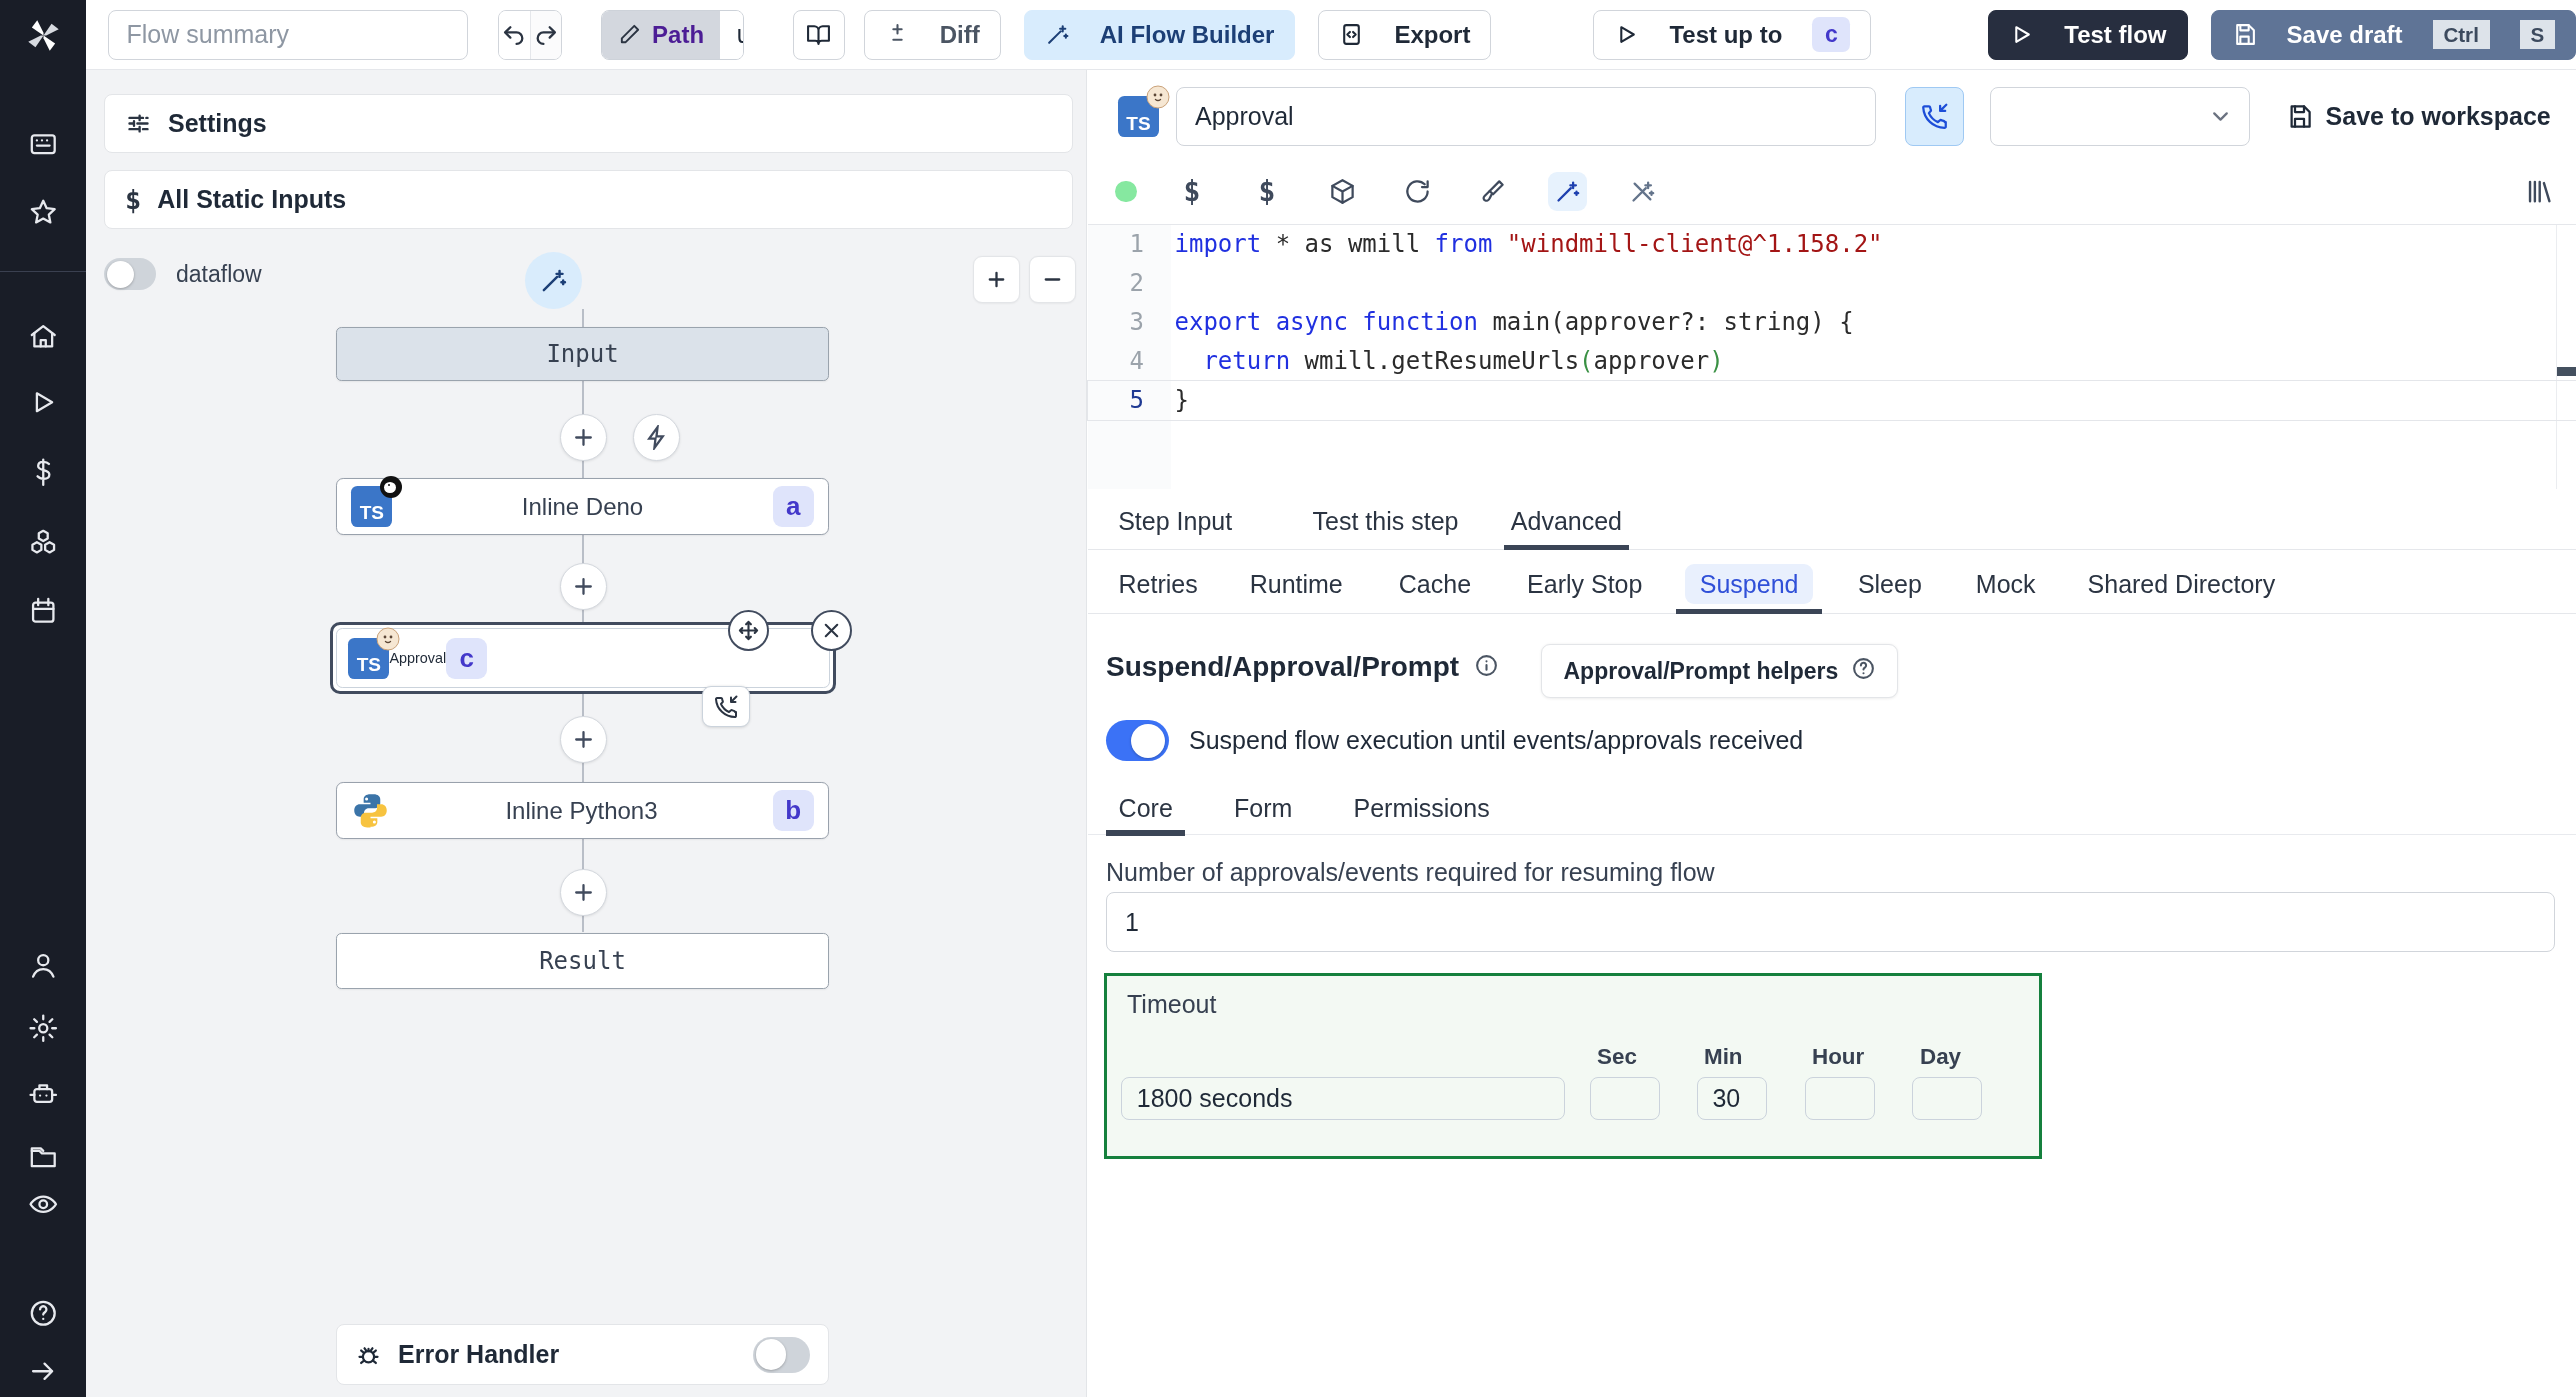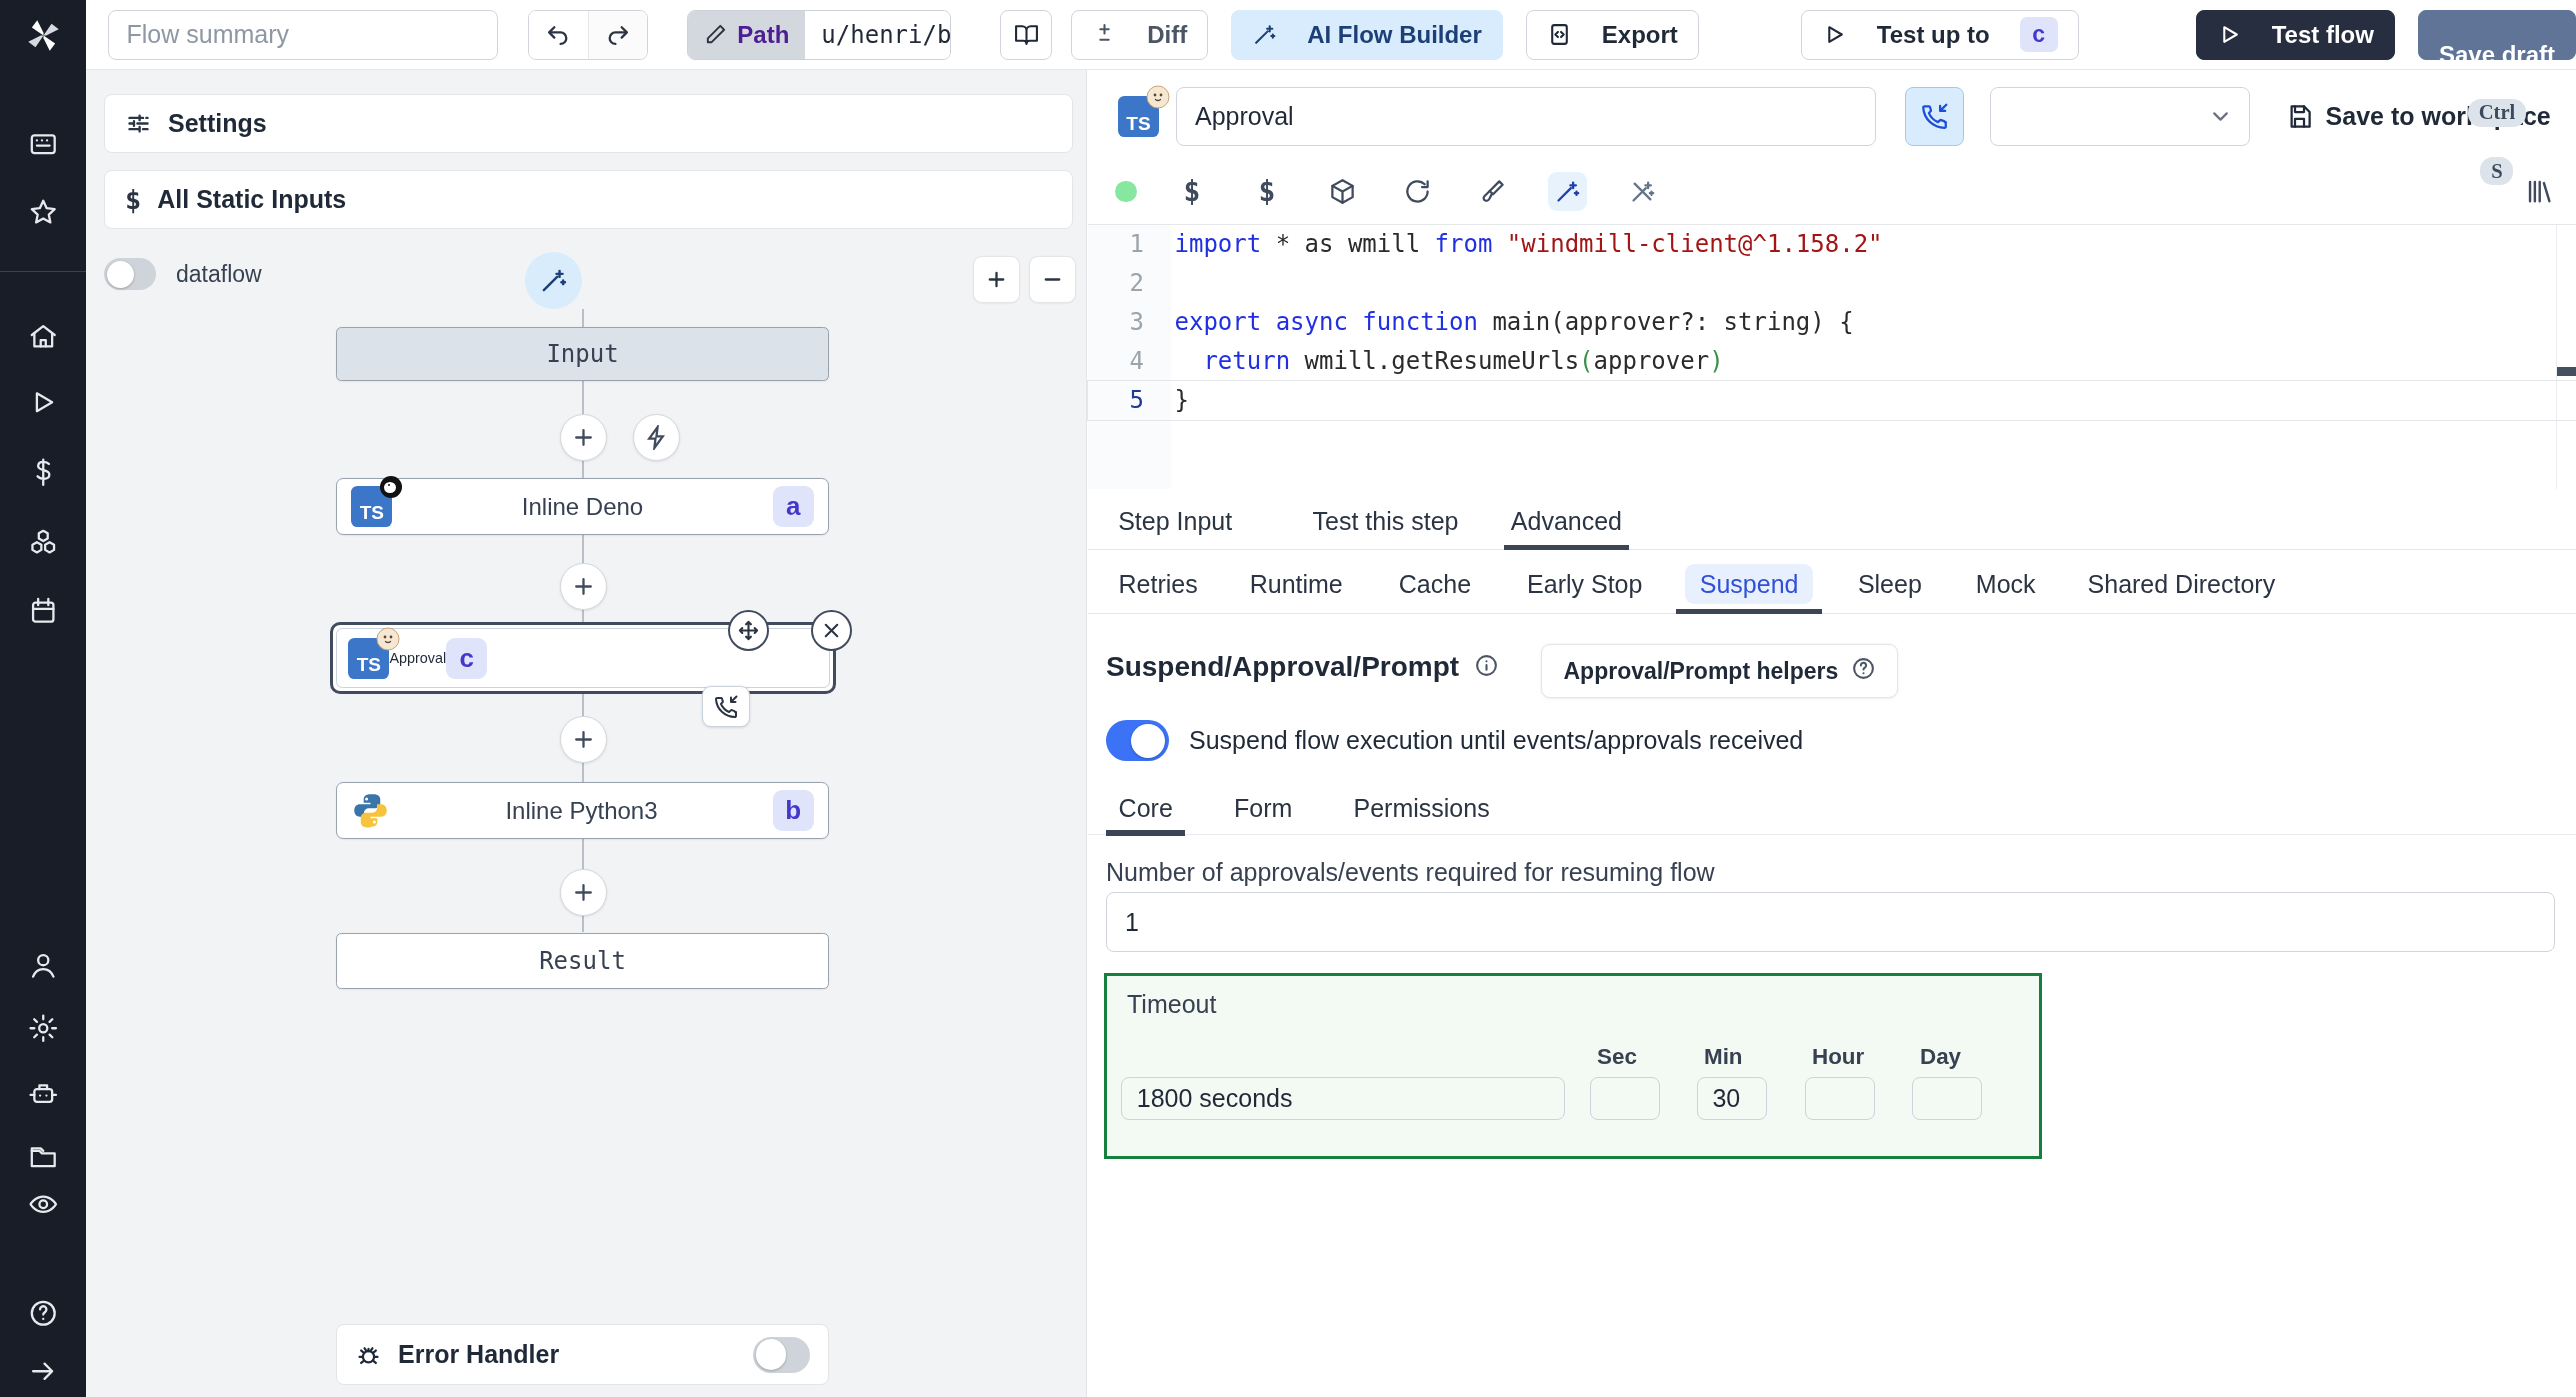--- a/index.html
+++ b/index.html
@@ -38,7 +38,7 @@
   .ai-btn { background:#d8ecfd; border-color:#d8ecfd; color:#1c3f76; }
   .test-upto-badge { background:#dfe4fb; color:#4338ca; font-weight:700; font-size:23px; border-radius:7.2px; padding:3.6px 12.6px; }
   .dark-btn { background:#272e3f; border-color:#272e3f; color:#fff; }
-  .save-btn { background:#5f7496; border-color:#5f7496; color:#fff;flex-direction:column; }
+  .save-btn { background:#5f7496; border-color:#5f7496; color:#fff; }
   .kbd { background:#dde3ea; color:#3c4a5e; border-radius:13px; padding:2.7px 10.8px; font-family:Liberation Serif, serif; font-size:20.6px; font-weight:700; }
 
   

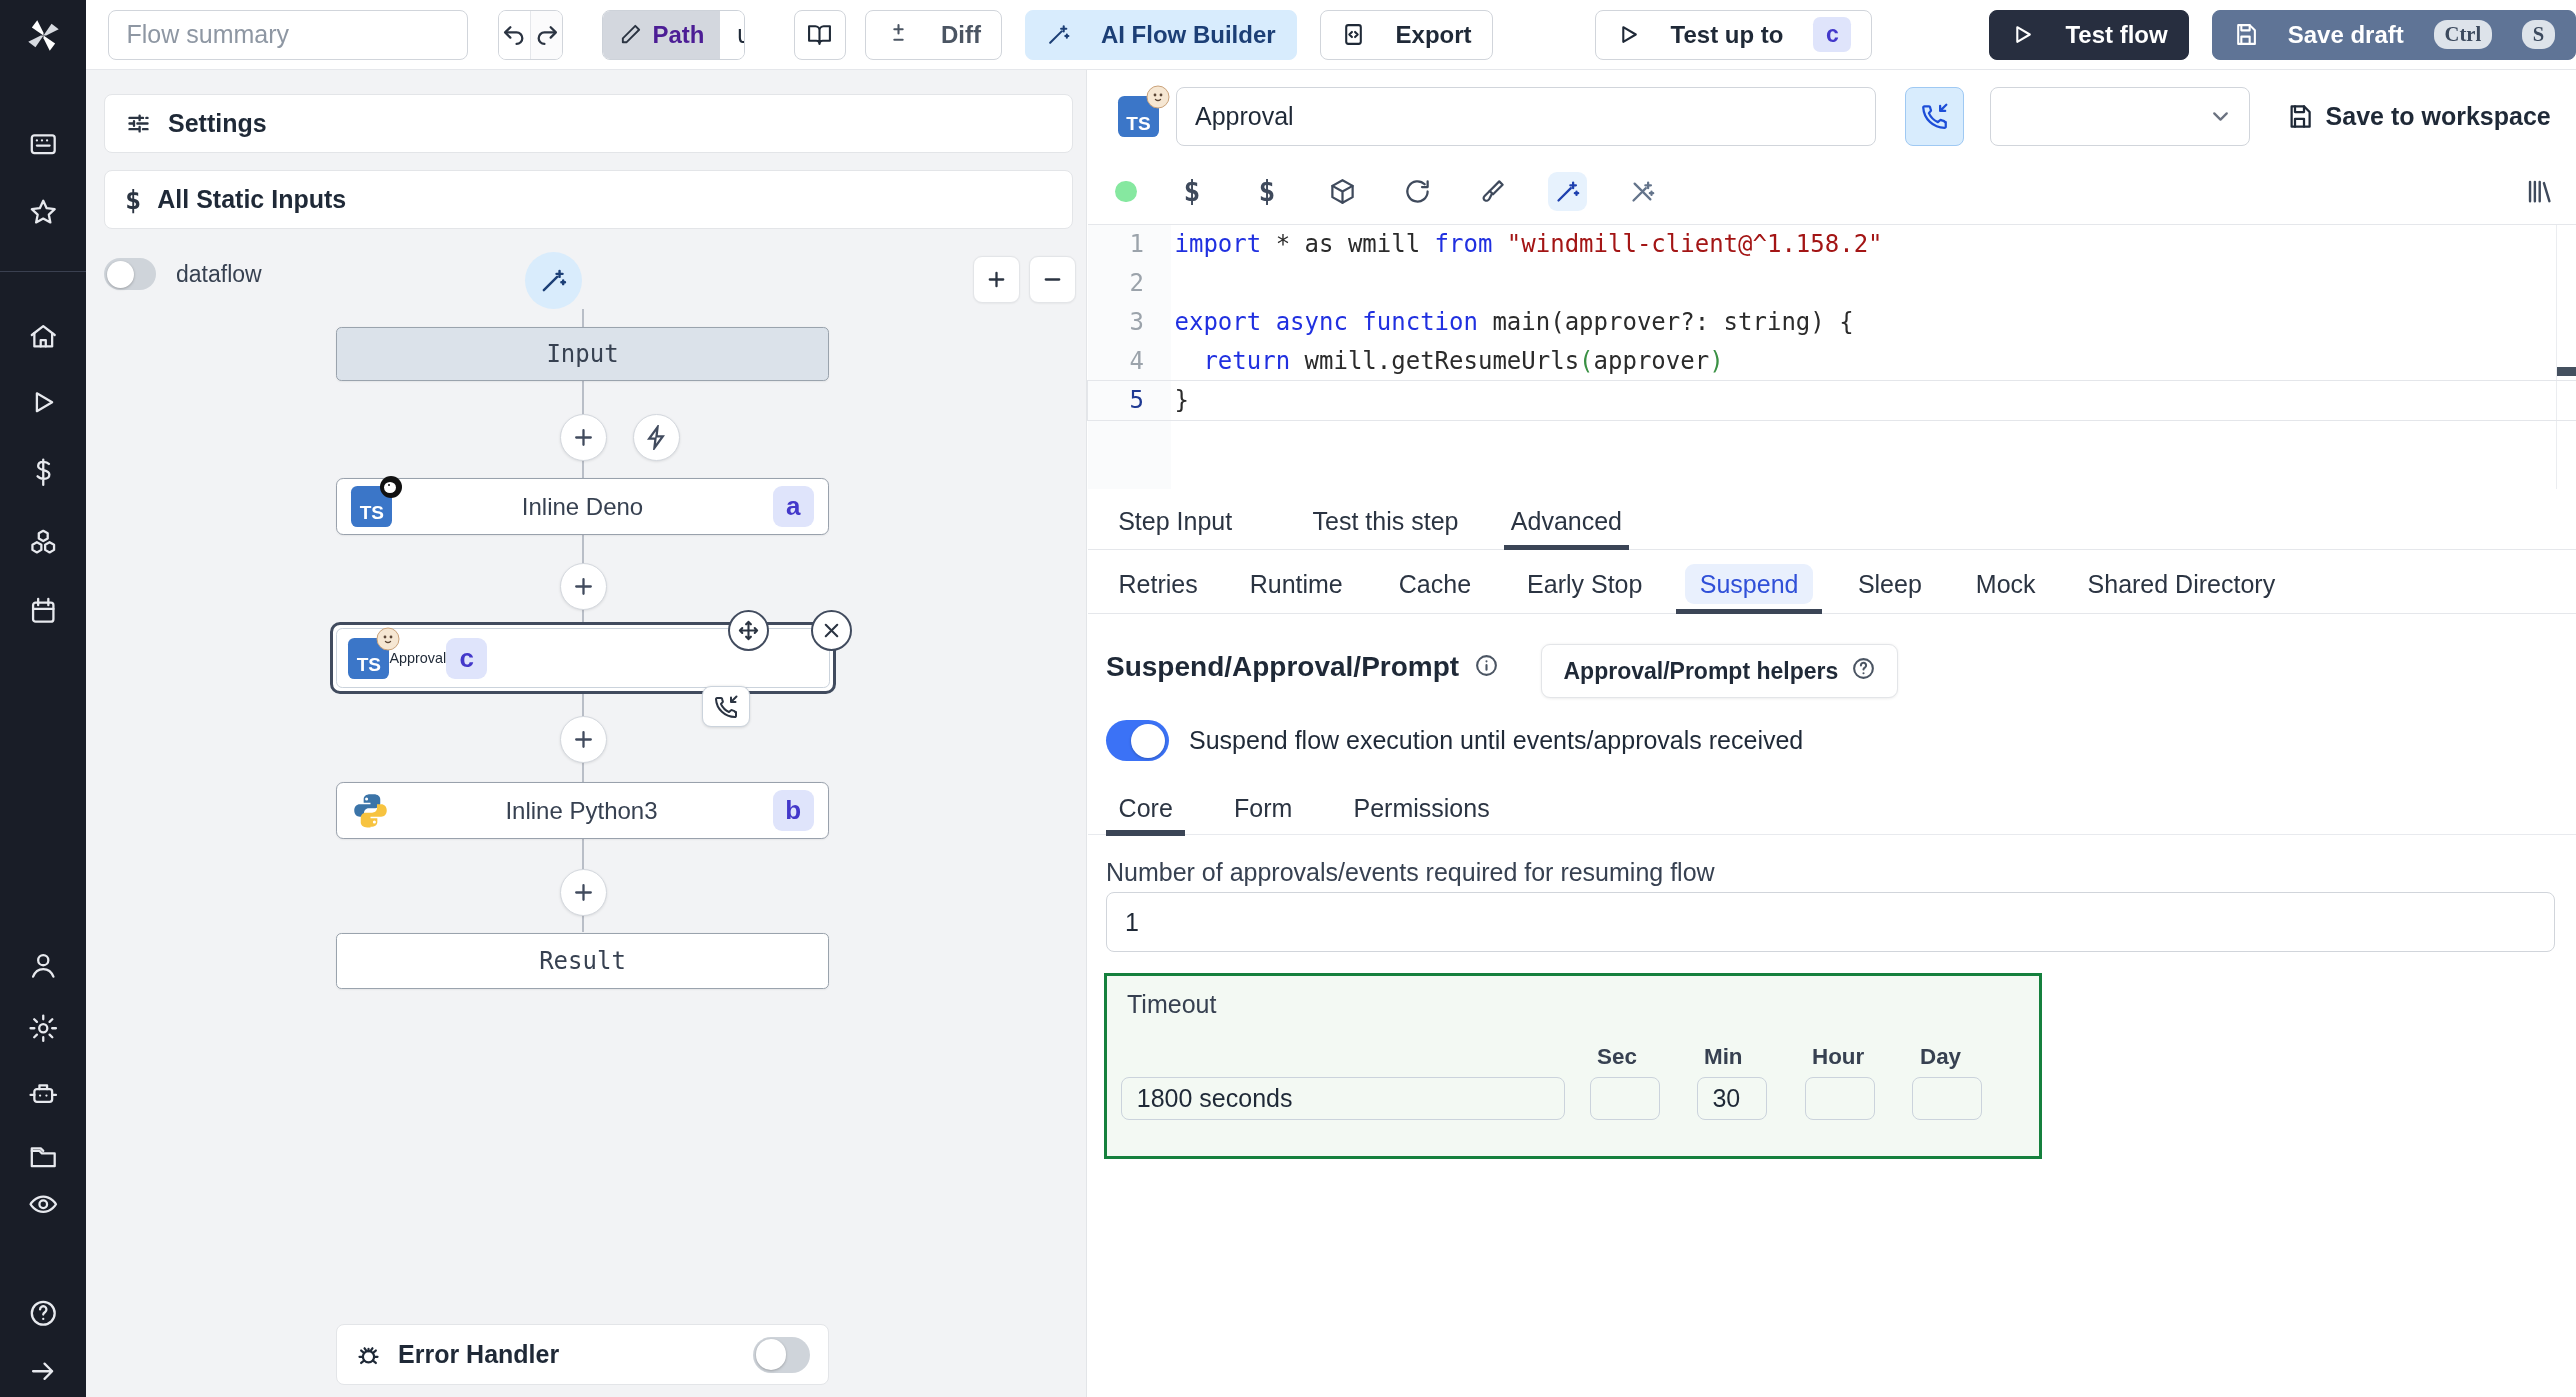--- a/index.html
+++ b/index.html
@@ -39,7 +39,7 @@
   .test-upto-badge { background:#dfe4fb; color:#4338ca; font-weight:700; font-size:23px; border-radius:7.2px; padding:3.6px 12.6px; }
   .dark-btn { background:#272e3f; border-color:#272e3f; color:#fff; }
   .save-btn { background:#5f7496; border-color:#5f7496; color:#fff; }
-  .kbd { background:#dde3ea; color:#3c4a5e; border-radius:13px; padding:2.7px 10.8px; font-family:Liberation Serif, serif; font-size:20.6px; font-weight:700; }
+  .kbd { background:#dde3ea; color:#3c4a5e; border-radius:0; padding:2.7px 10.8px; font-family:Liberation Sans, sans-serif; font-size:20.6px; font-weight:700; }
 
   
   .left-panel { position:absolute; left:86px; top:70px; width:1001px; height:1327px; background:#f2f3f5; border-right:0.9px solid #e3e5e8; }

